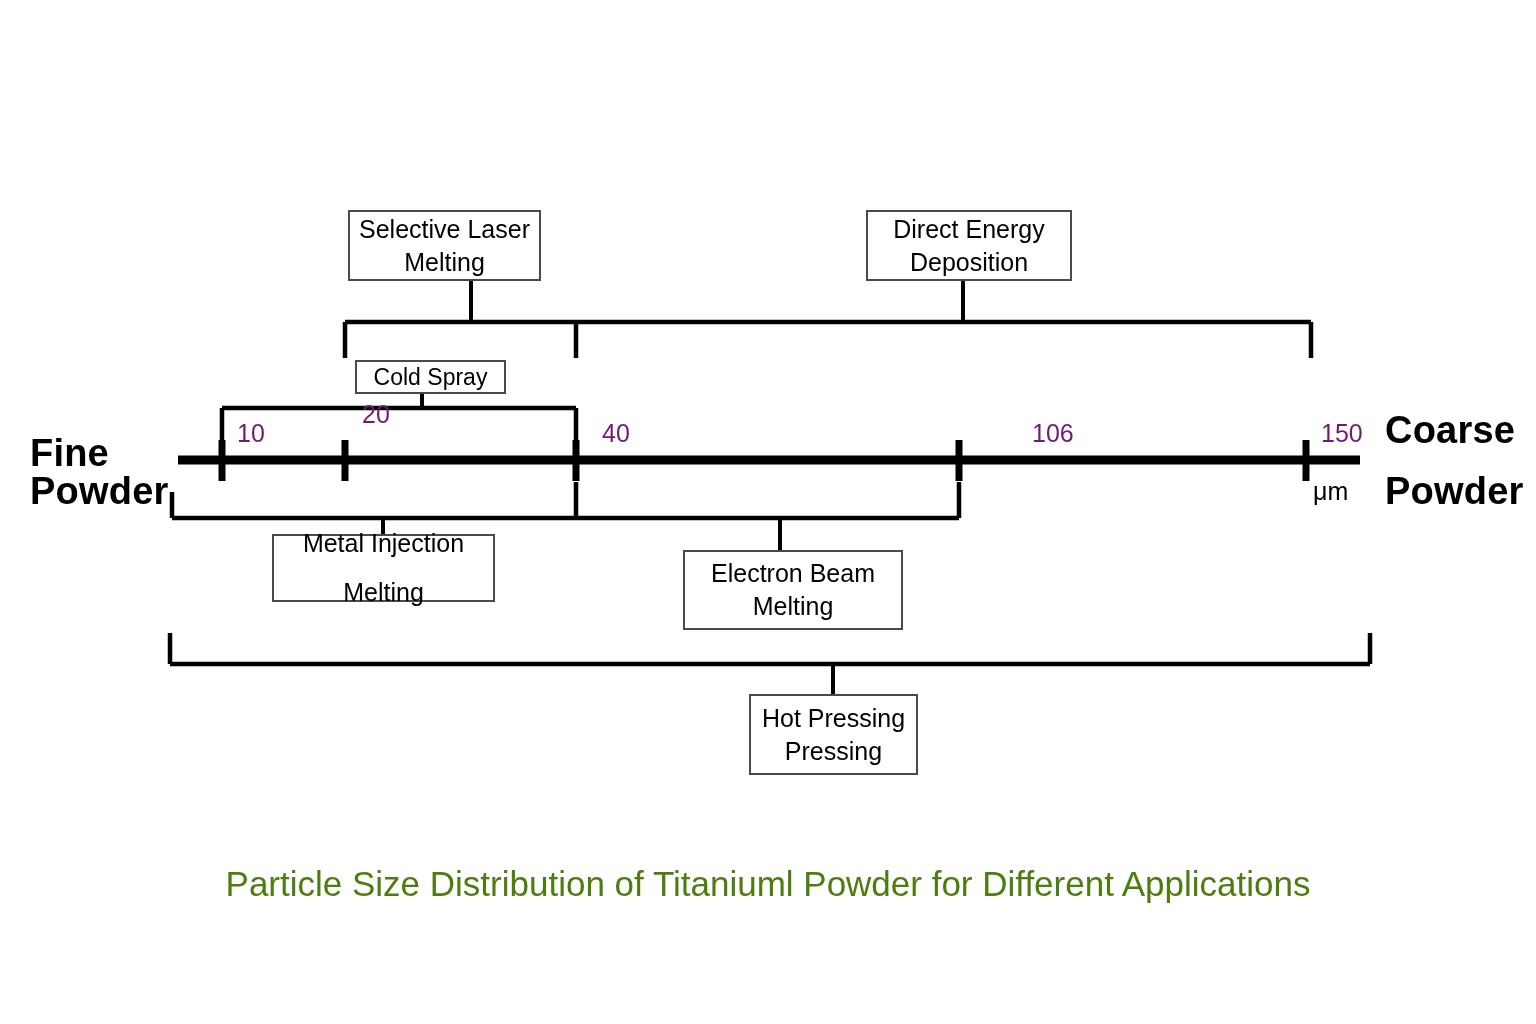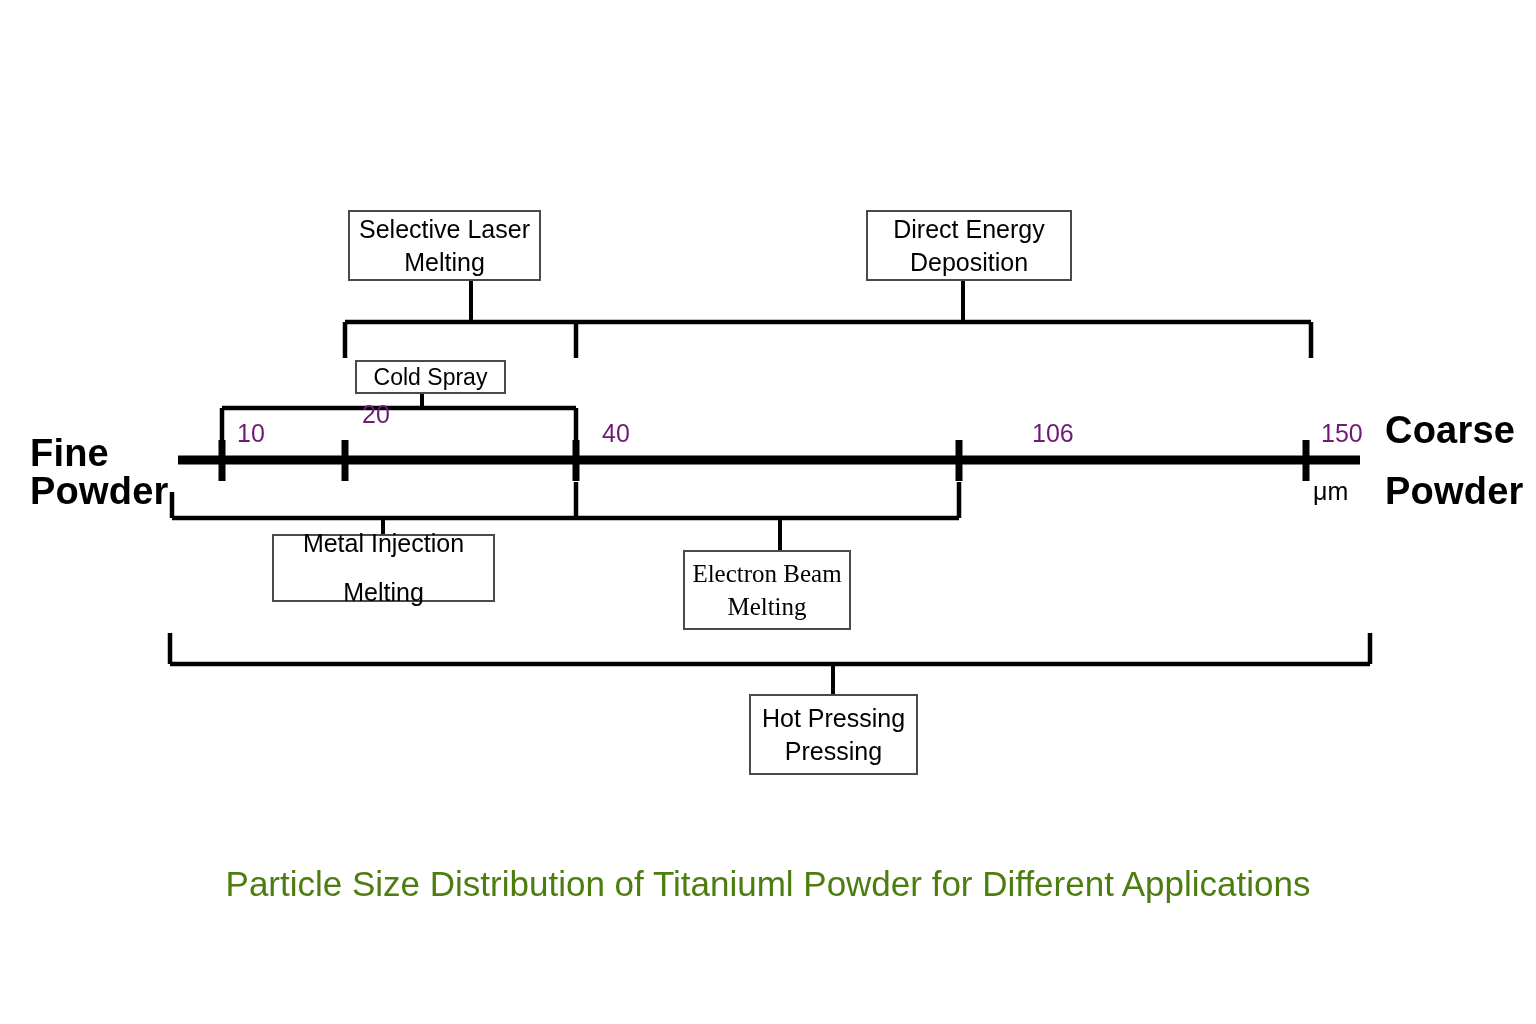--- a/index.html
+++ b/index.html
@@ -175,7 +175,7 @@
     <span>Melting</span>
   </div>
 
-  <div class="label-box" style="left:683px; top:550px; width:168px; height:80px;font-family:Liberation Serif, serif;">
+  <div class="label-box" style="left:683px; top:550px; width:220px; height:80px;">
     <span>Electron Beam</span>
     <span>Melting</span>
   </div>

